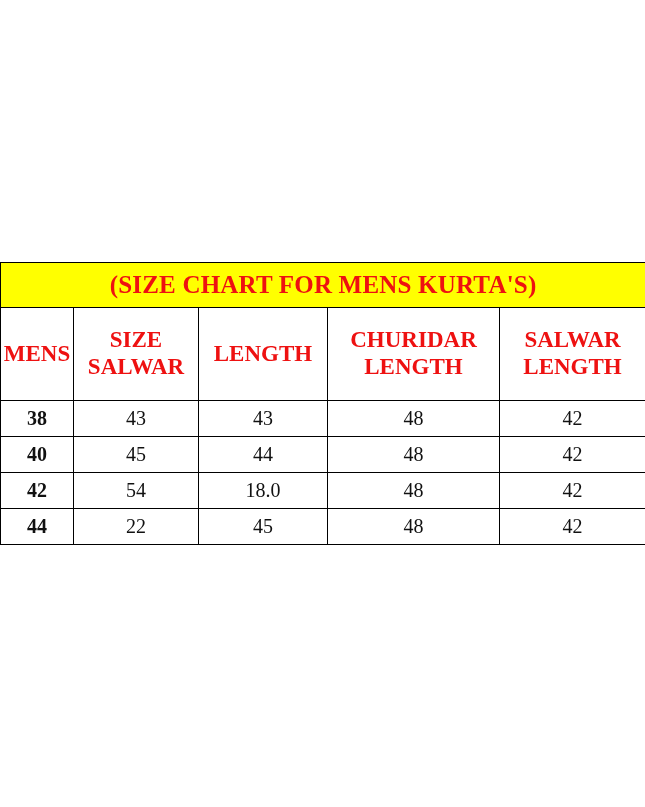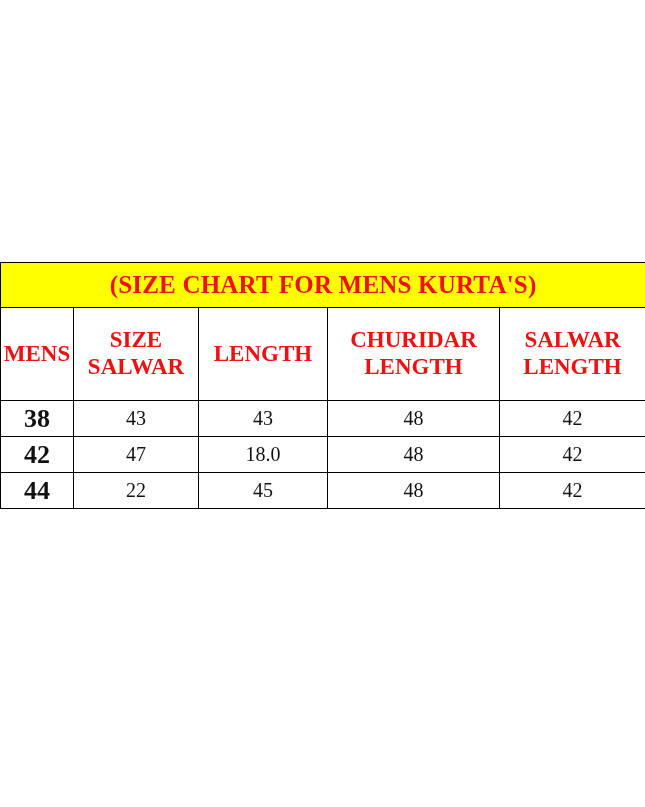--- a/index.html
+++ b/index.html
@@ -67,7 +67,7 @@
   }
   .data-cell.size-col {
     font-weight: bold;
-    font-size: 26px;
+    font-size: 20px;
   }
   
   col.c0 { width: 73px; }

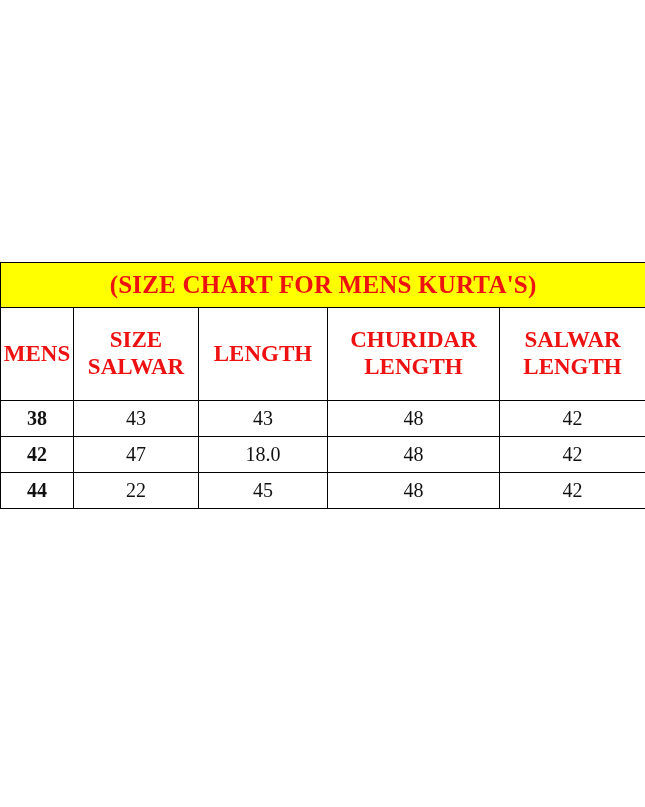--- a/index.html
+++ b/index.html
@@ -122,6 +122,13 @@
           <td class="data-cell">42</td>
         </tr>
         <tr>
+          <td class="data-cell size-col">40</td>
+          <td class="data-cell">45</td>
+          <td class="data-cell">44</td>
+          <td class="data-cell">48</td>
+          <td class="data-cell">42</td>
+        </tr>
+        <tr>
           <td class="data-cell size-col">42</td>
           <td class="data-cell">47</td>
           <td class="data-cell">18.0</td>

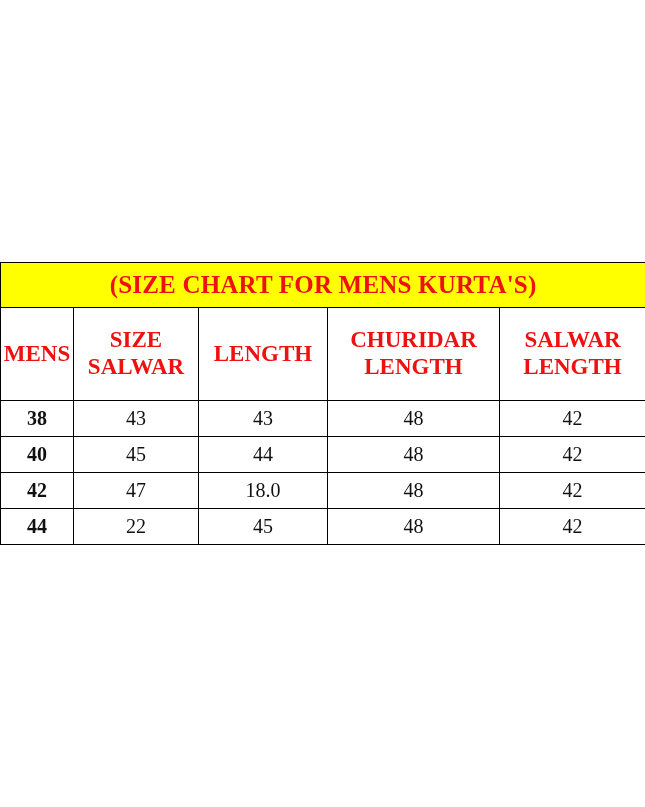--- a/index.html
+++ b/index.html
@@ -130,7 +130,7 @@
         </tr>
         <tr>
           <td class="data-cell size-col">42</td>
-          <td class="data-cell">47</td>
+          <td class="data-cell">54</td>
           <td class="data-cell">18.0</td>
           <td class="data-cell">48</td>
           <td class="data-cell">42</td>

